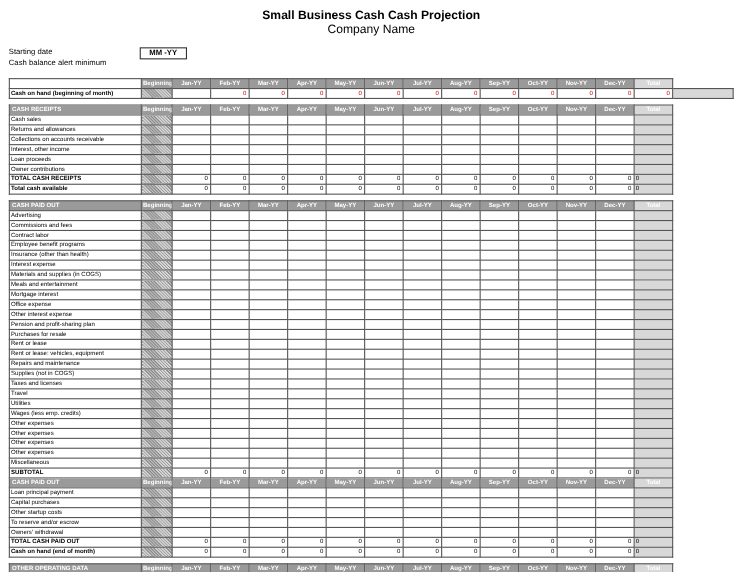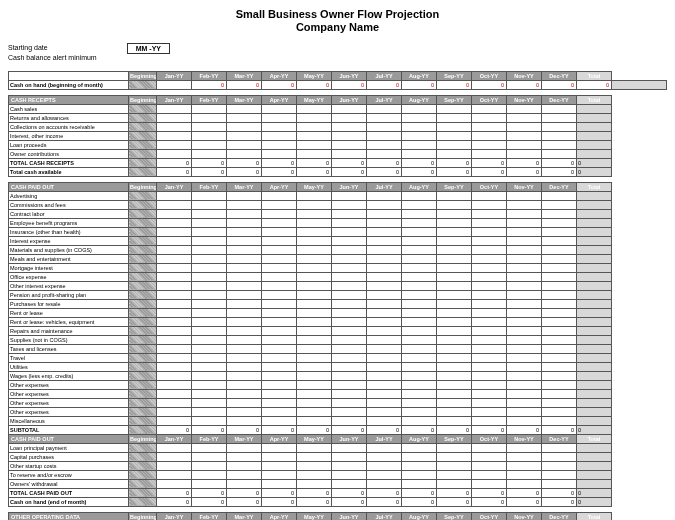--- a/index.html
+++ b/index.html
@@ -24,7 +24,7 @@
 </head>
 <body>
 
-<div class="title">Small Business Owner Flow Projection</div>
+<div class="title">Small Business Cash Cash Projection</div>
 <div class="subtitle">Company Name</div>
 
 <div class="meta">

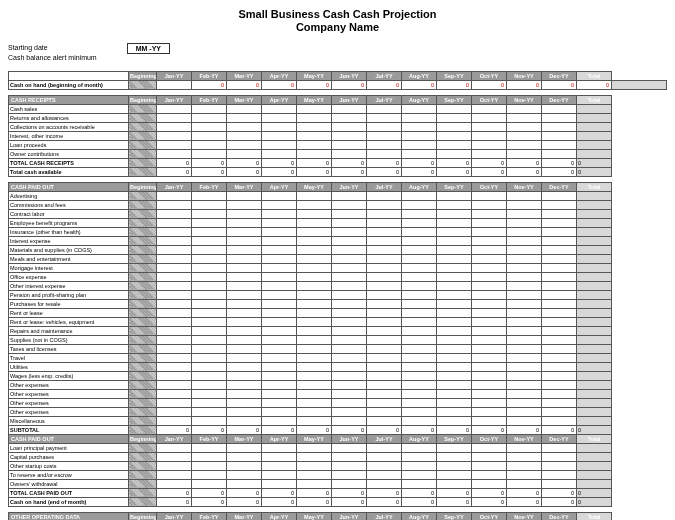--- a/index.html
+++ b/index.html
@@ -5,7 +5,7 @@
 *{margin:0;padding:0;box-sizing:border-box}
 body{font-family:Arial,sans-serif;font-size:6px;background:#fff;padding:8px;width:675px}
 .title{text-align:center;font-weight:bold;font-size:11px;margin-bottom:1px}
-.subtitle{text-align:center;font-weight:bold;font-size:11px;margin-bottom:10px}
+.subtitle{text-align:center;font-weight:normal;font-size:11px;margin-bottom:10px}
 .meta{display:flex;gap:30px;margin-bottom:8px}
 .meta-labels{font-size:7px;line-height:1.4}
 .meta-input{border:1px solid #333;padding:1px 8px;font-size:7px;font-weight:bold;height:11px;display:flex;align-items:center}

